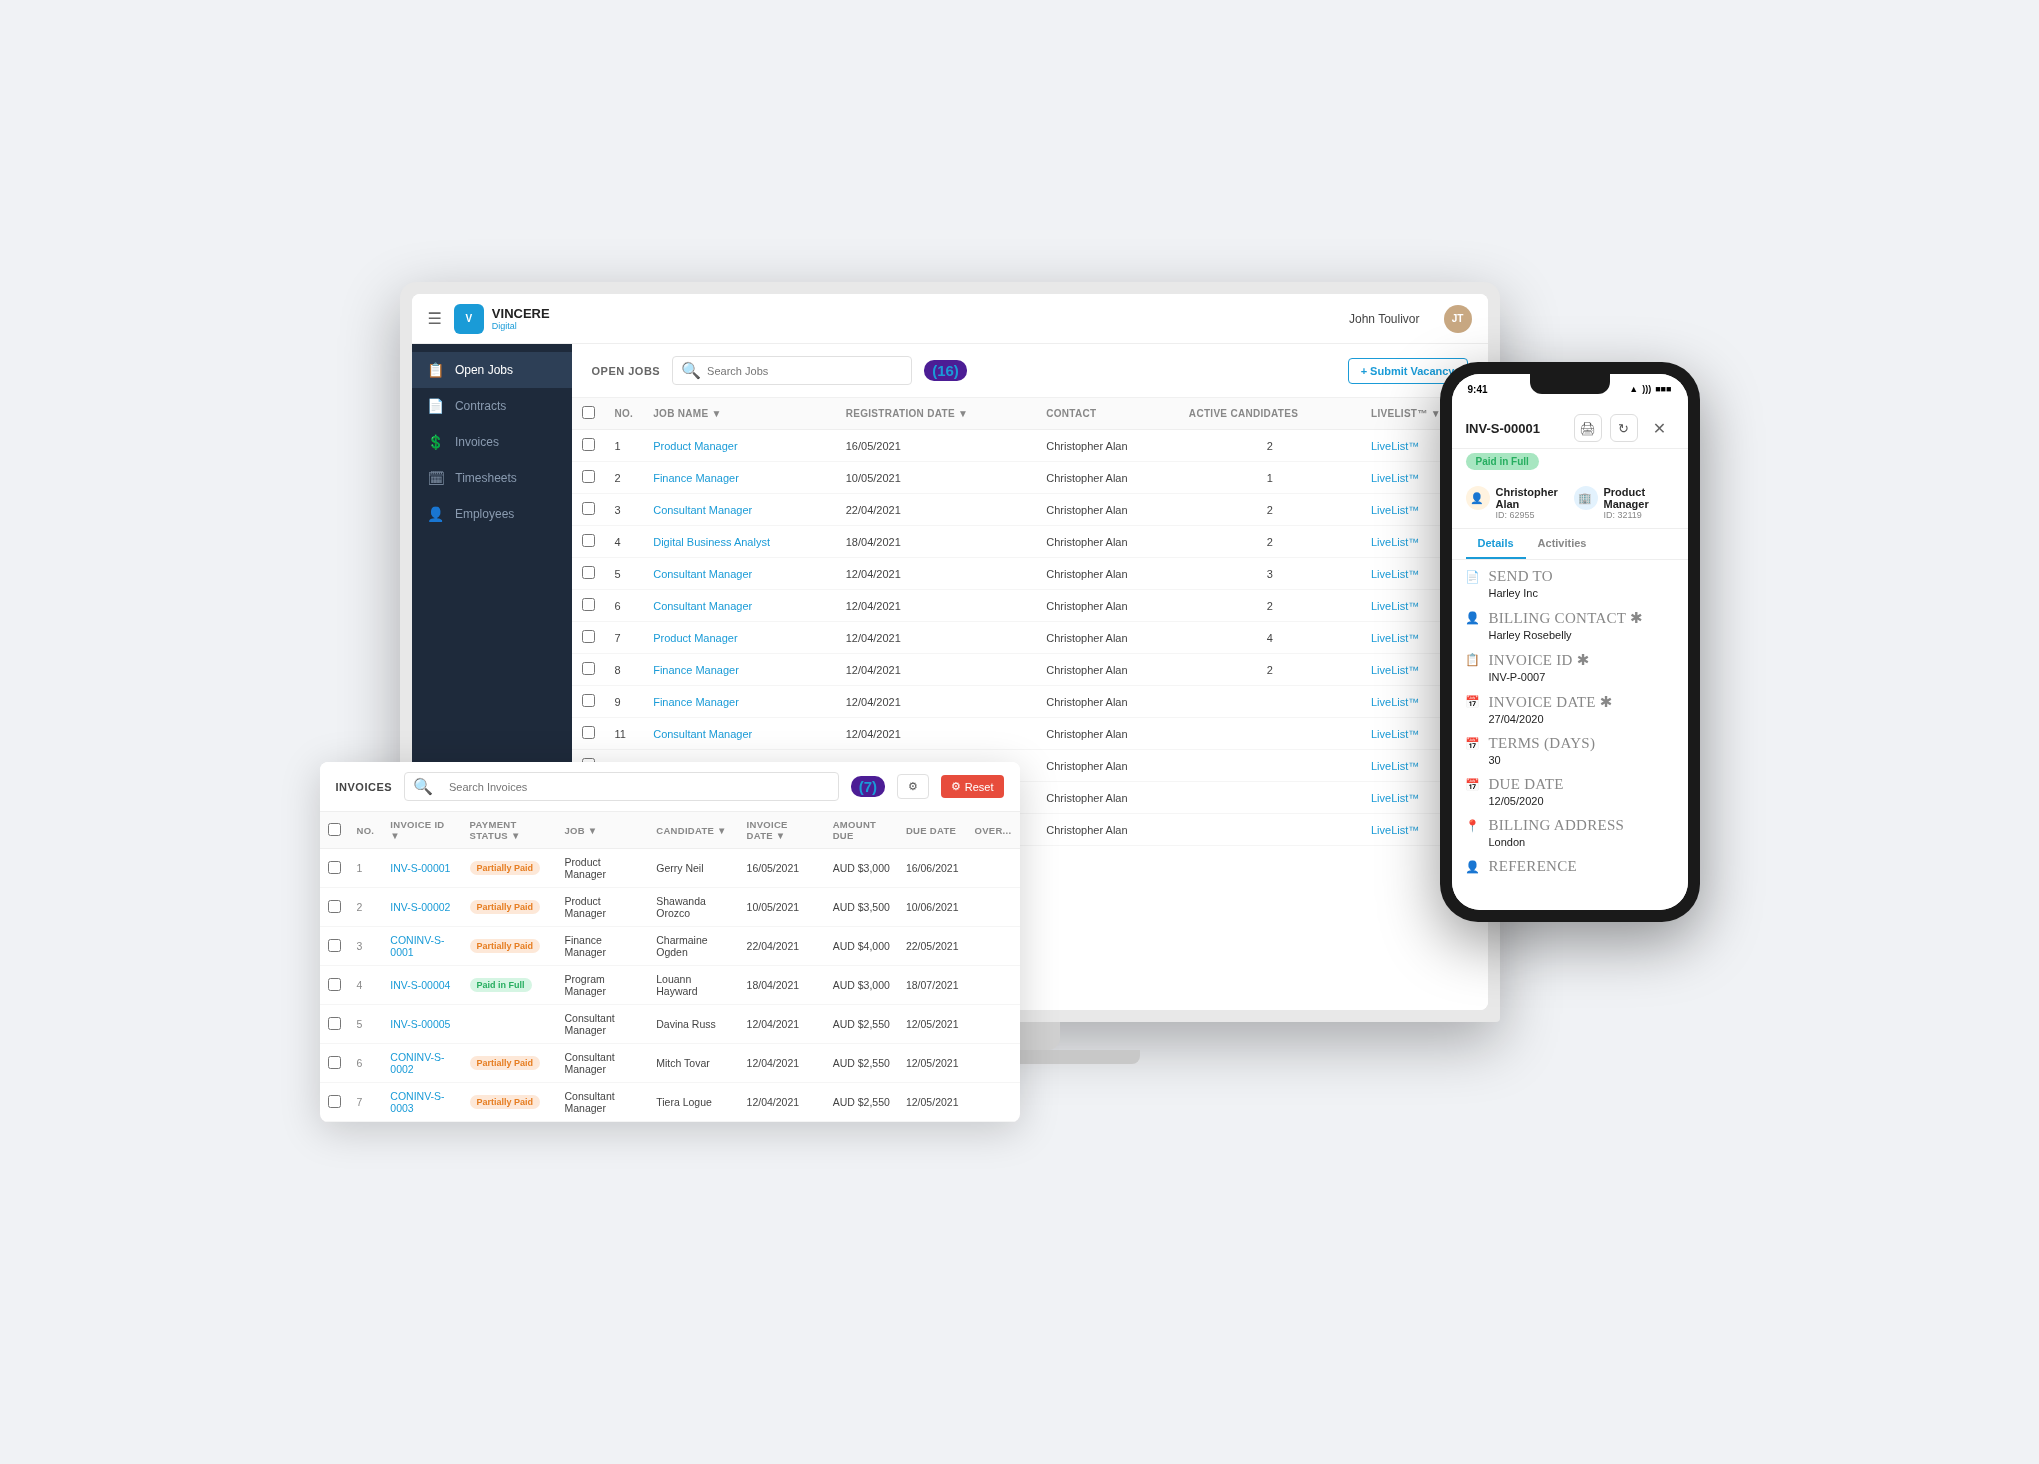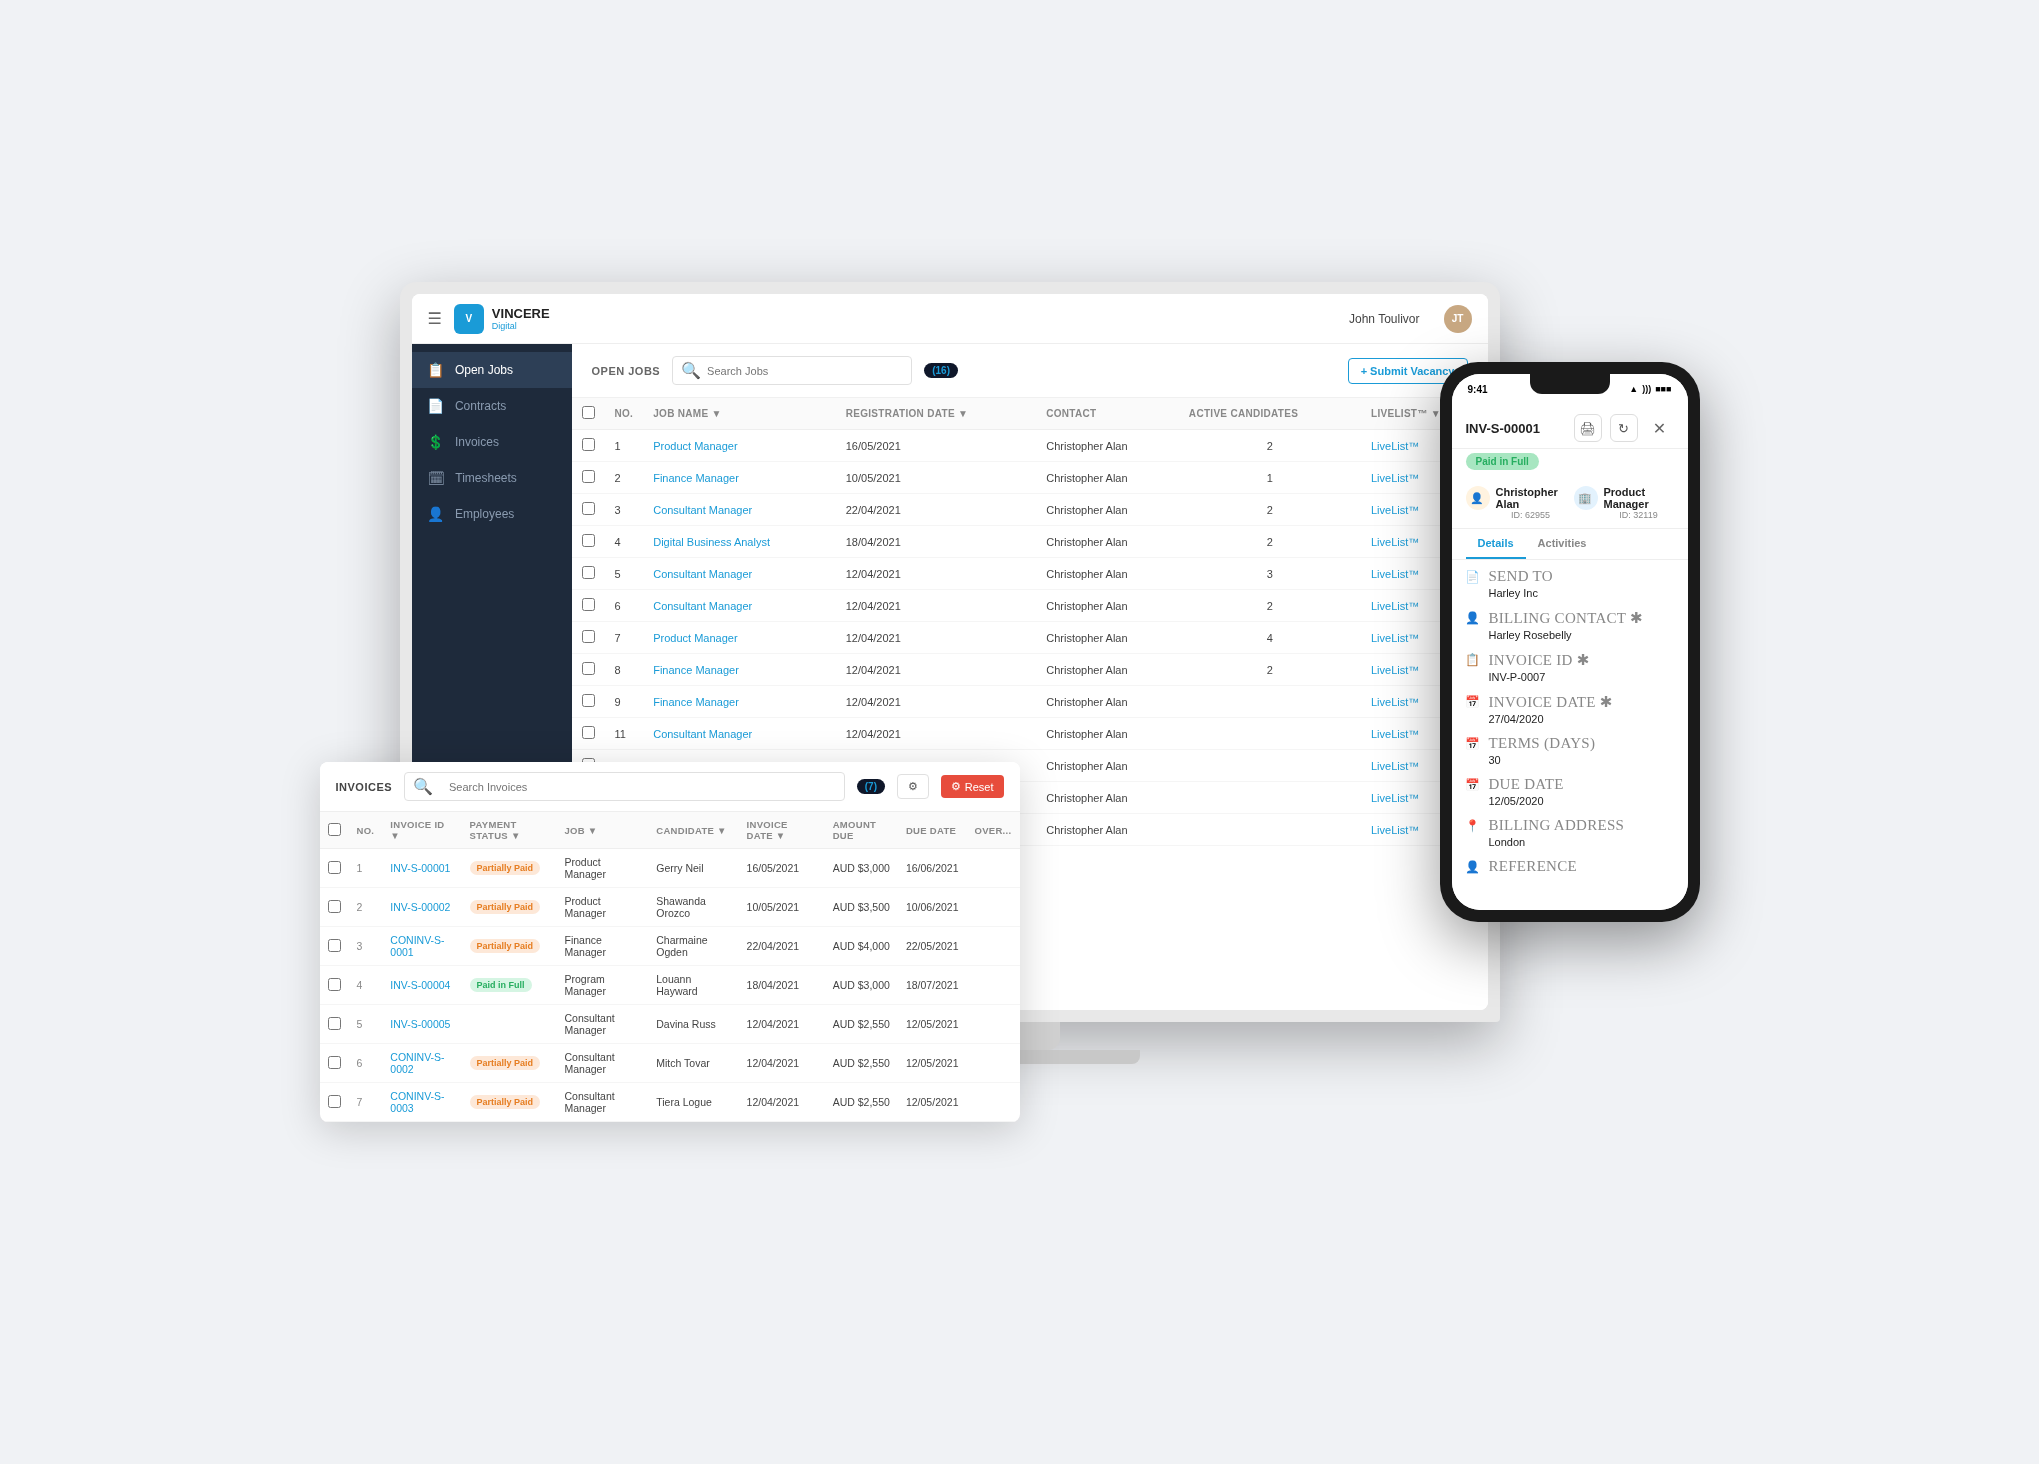--- a/index.html
+++ b/index.html
@@ -161,11 +161,11 @@
     }
 
     .count-badge {
-      background: #0f172a;
+      background: #4c1d95;
       color: #1a9bd7;
       border-radius: 10px;
       padding: 2px 8px;
-      font-size: 10px;
+      font-size: 15px;
       font-weight: 600;
     }
 

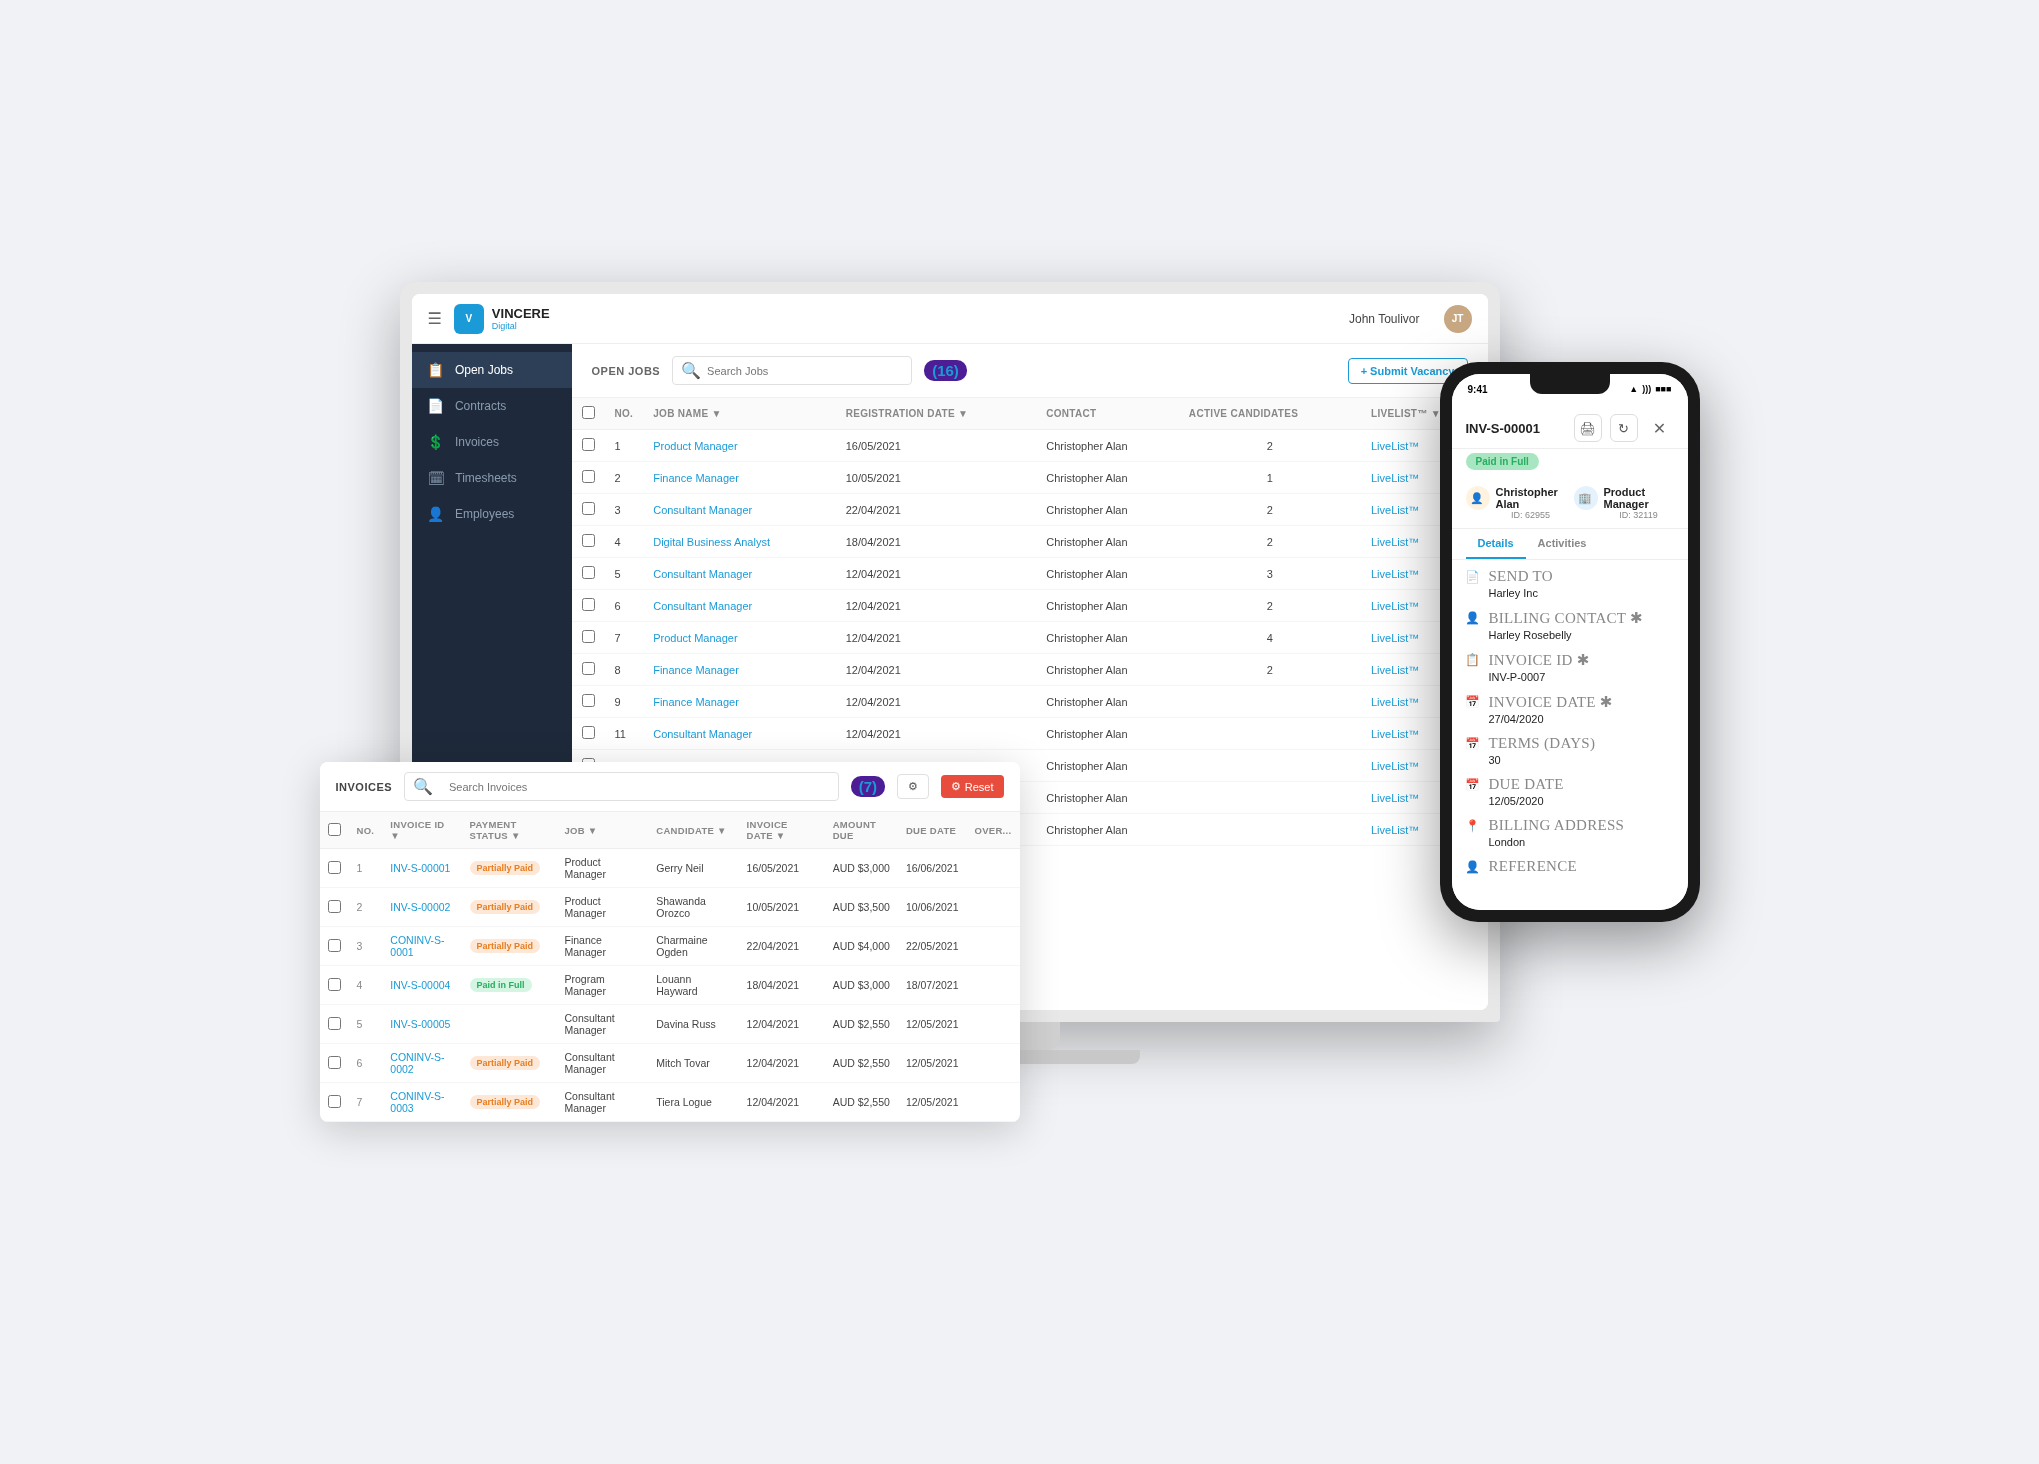--- a/index.html
+++ b/index.html
@@ -405,7 +405,7 @@
 
     .party-info { display: flex; flex-direction: column; }
     .party-name { font-size: 11px; font-weight: 600; color: #222; }
-    .party-id { font-size: 9px; color: #888; text-align: center; }
+    .party-id { font-size: 9px; color: #888; }
 
     .phone-tabs {
       display: flex;

